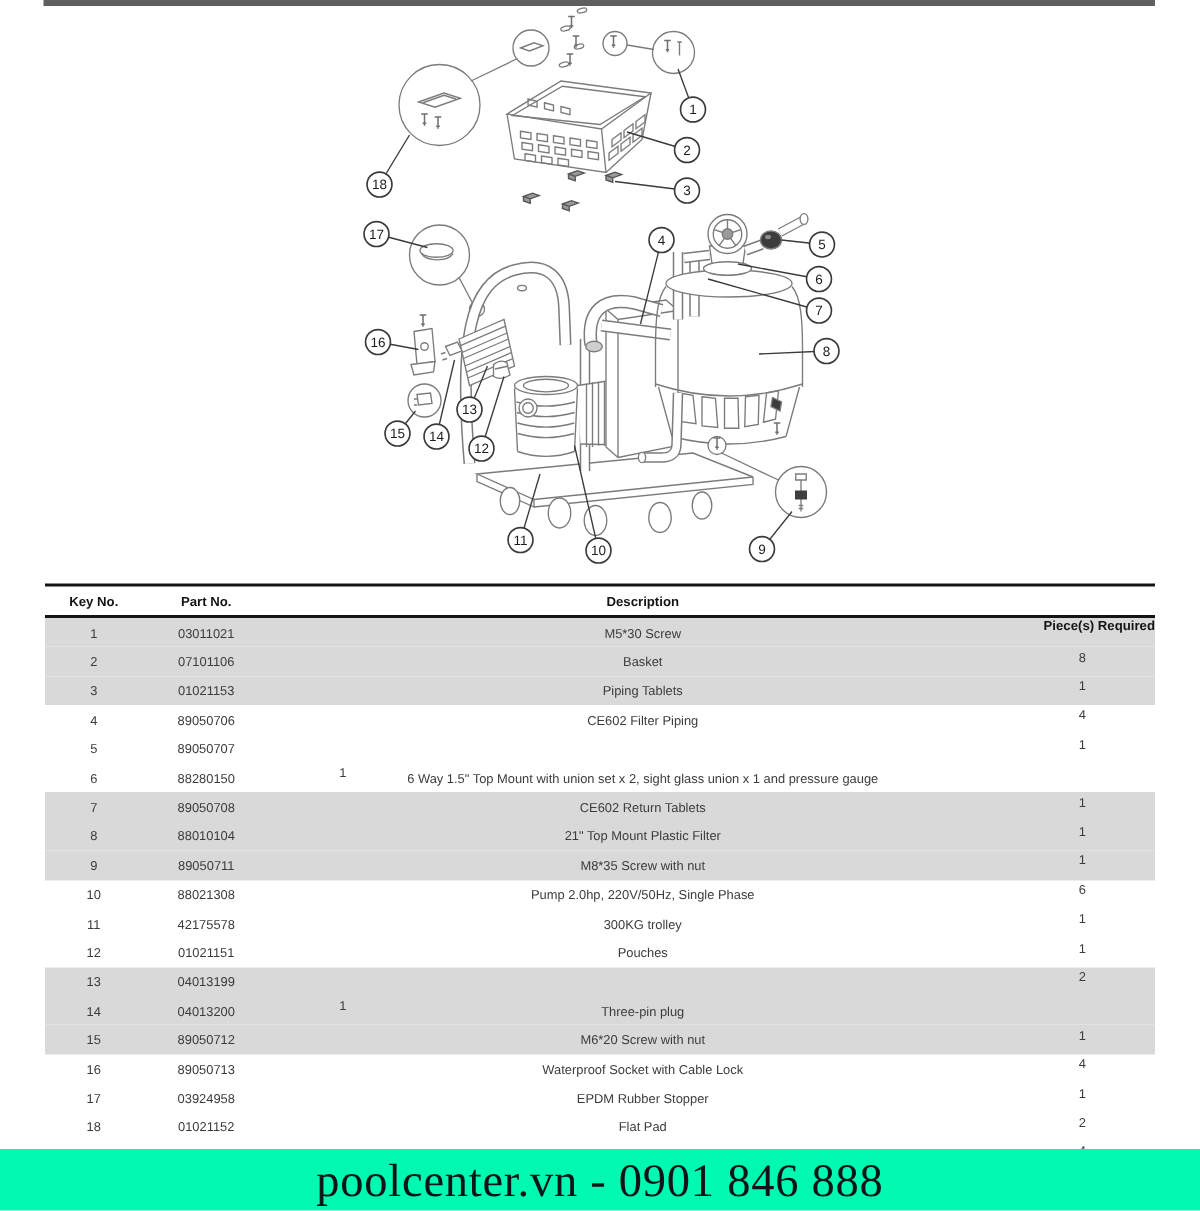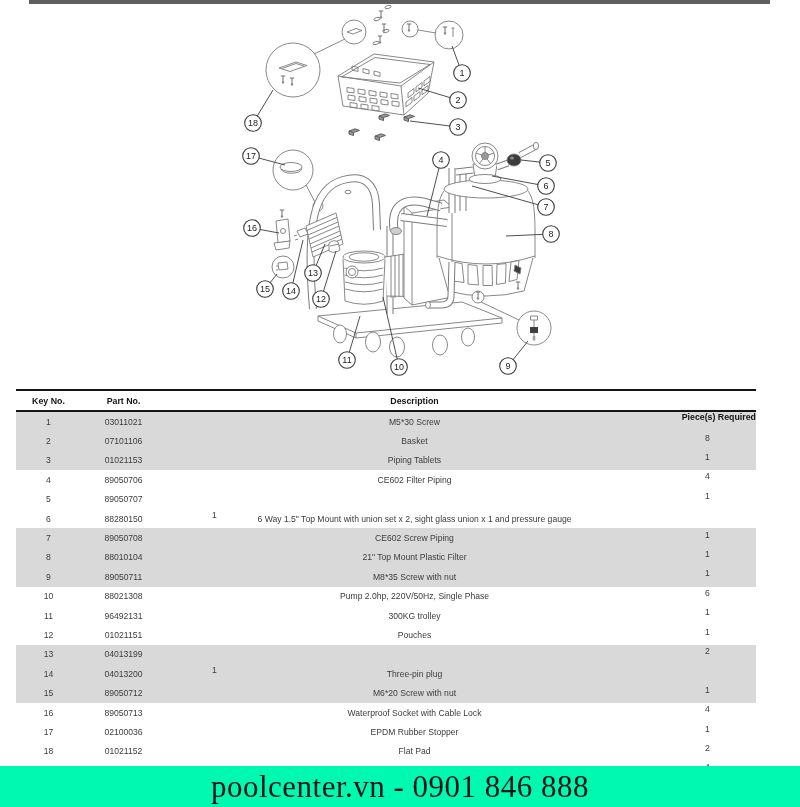--- a/index.html
+++ b/index.html
@@ -10,7 +10,7 @@
   .top-bar { position:absolute; top:0; left:29px; width:741px; height:3.5px; background:#5f5f5f; }
   #diagram { position:absolute; top:0; left:0; }
 
-  .parts-table { position:absolute; top:389px; left:16px; width:740px; }
+  .parts-table { position:absolute; top:389px; left:30px; width:740px; }
   .thead {
     display:flex; align-items:center; height:19px;
     border-top:2px solid #141414; border-bottom:2.5px solid #141414;

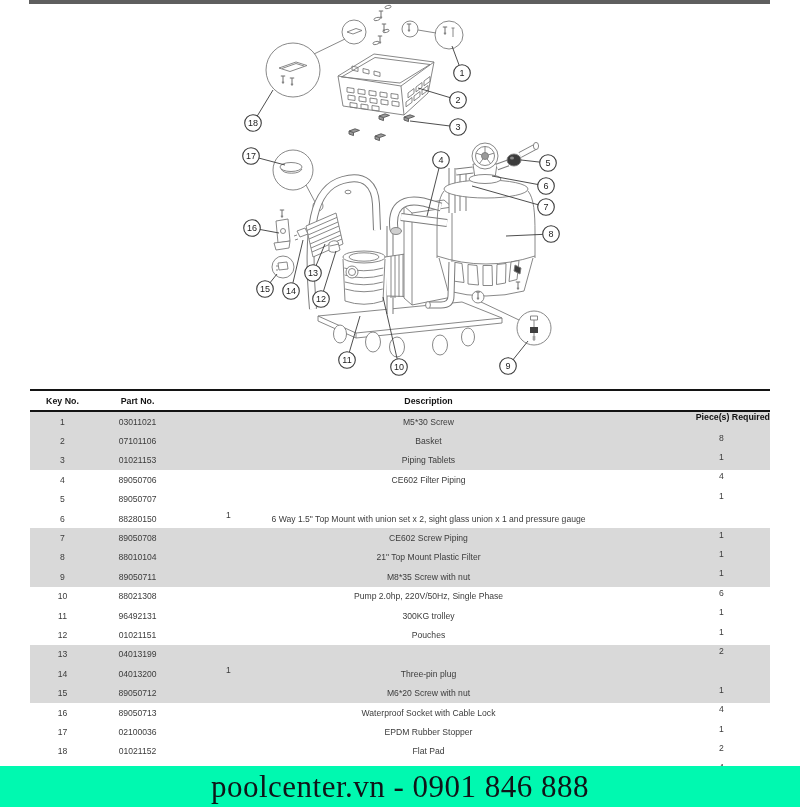--- a/index.html
+++ b/index.html
@@ -352,7 +352,7 @@
       <div class="trow shaded">
         <div class="cell col-key">7</div>
         <div class="cell col-part">89050708</div>
-        <div class="cell col-desc">CE602 Screw Piping</div>
+        <div class="cell col-desc">CE602 Return Tablets</div>
         <div class="cell col-qty">1</div>
       </div>
       <div class="trow shaded">

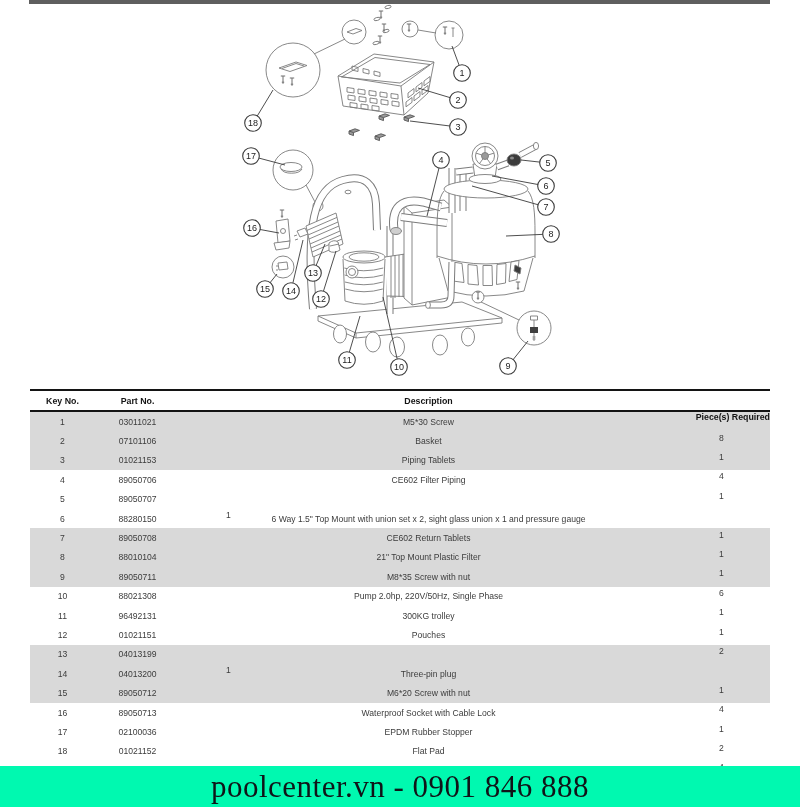--- a/index.html
+++ b/index.html
@@ -375,7 +375,7 @@
       </div>
       <div class="trow">
         <div class="cell col-key">11</div>
-        <div class="cell col-part">96492131</div>
+        <div class="cell col-part">42175578</div>
         <div class="cell col-desc">300KG trolley</div>
         <div class="cell col-qty">1</div>
       </div>

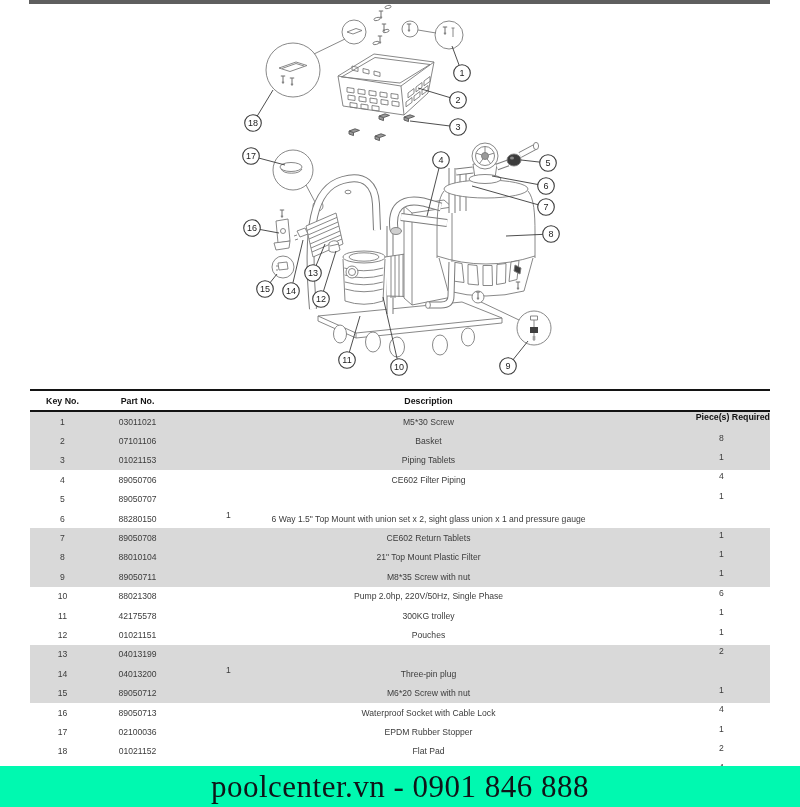--- a/index.html
+++ b/index.html
@@ -410,7 +410,7 @@
       </div>
       <div class="trow">
         <div class="cell col-key">17</div>
-        <div class="cell col-part">02100036</div>
+        <div class="cell col-part">03924958</div>
         <div class="cell col-desc">EPDM Rubber Stopper</div>
         <div class="cell col-qty">2</div>
       </div>

